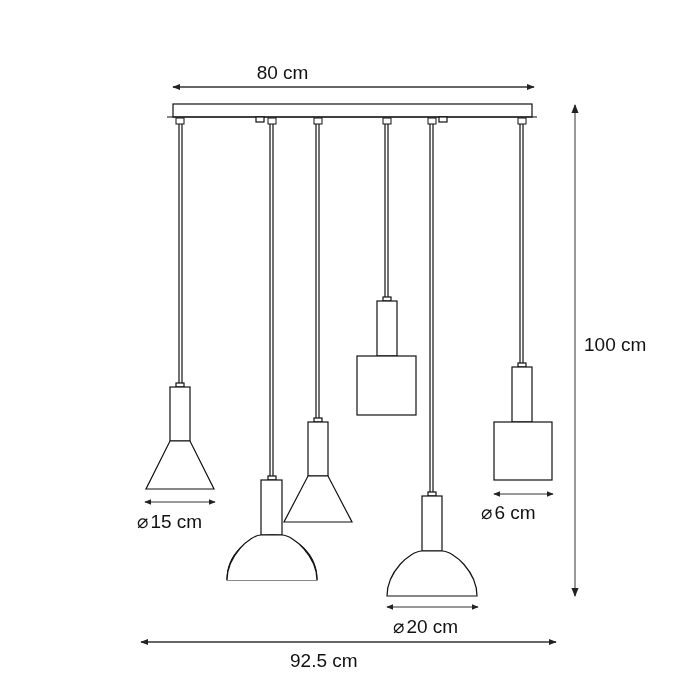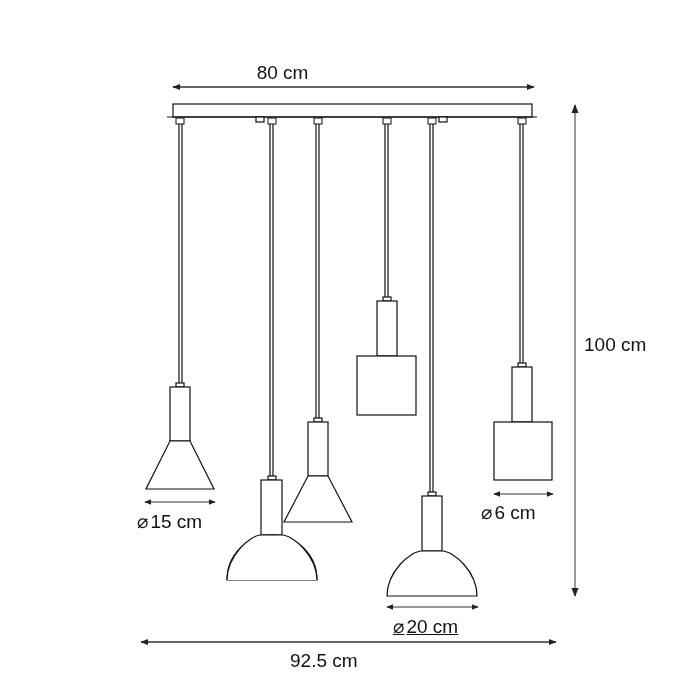--- a/index.html
+++ b/index.html
@@ -12,7 +12,7 @@
     .lbl-bottom { top: 651px; left: 290px; text-align: right; }
     .lbl-d15 { left: 137px; top: 512px; }
     .lbl-d13 { left: 481px; top: 503px; }
-    .lbl-d20 { left: 393px; top: 617px; text-decoration: underline; }
+    .lbl-d20 { left: 393px; top: 617px; }
     .dia { font-size: 19px; margin-right: 2px; }
   </style>
 </head>

